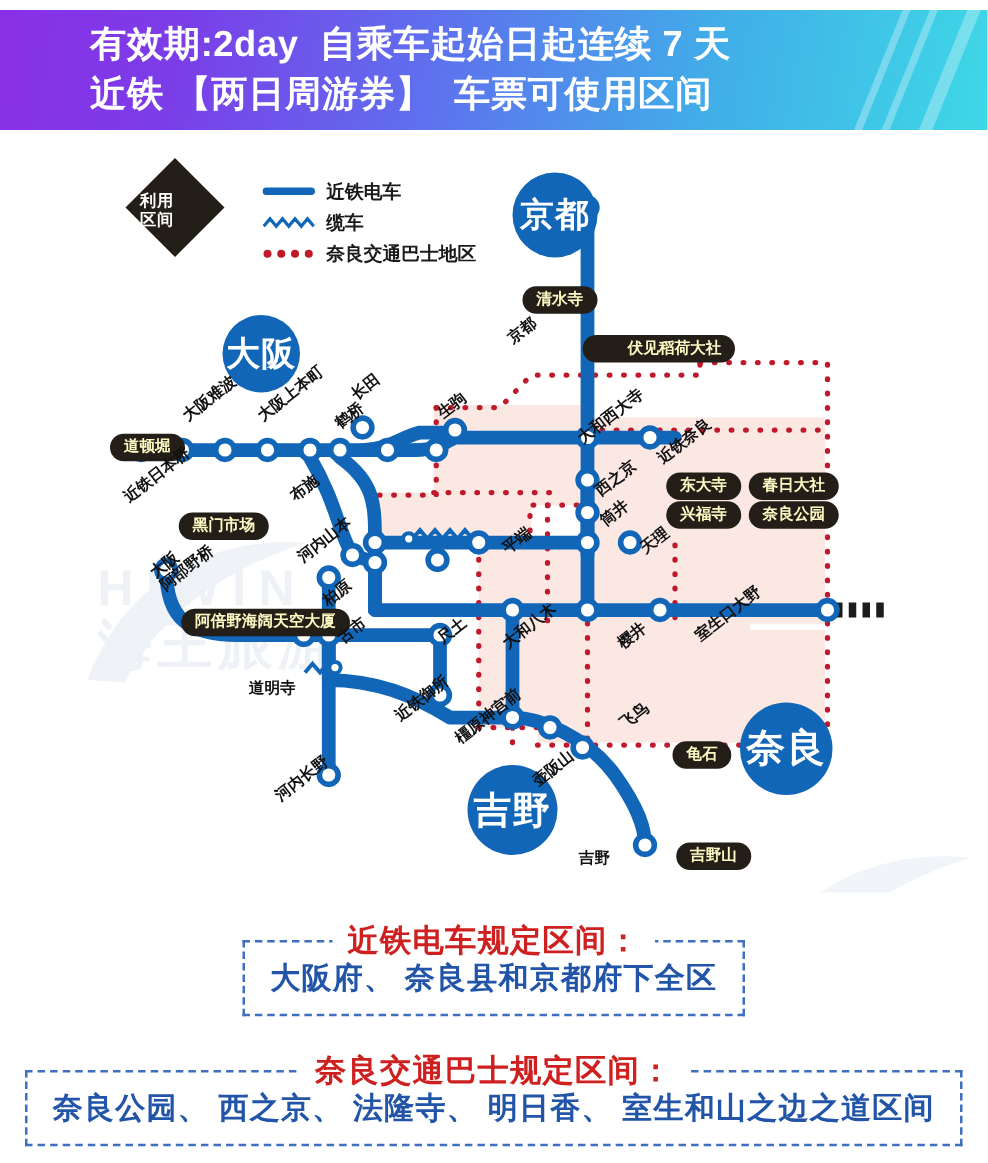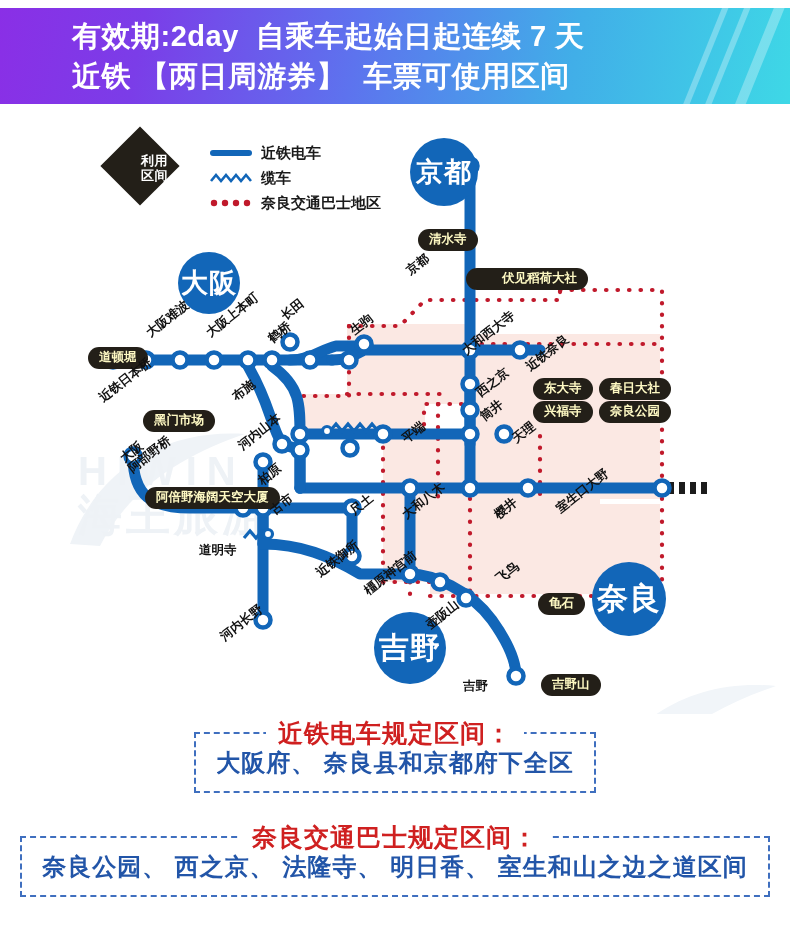--- a/index.html
+++ b/index.html
@@ -77,7 +77,7 @@
     left: 112px; top: 36px;
     width: 56px; height: 56px;
     display: flex; flex-direction: column;
-    align-items: flex-end; justify-content: center;
+    align-items: flex-start; justify-content: center;
     color: #ffffff;
     font-size: 13px;
     font-weight: bold;

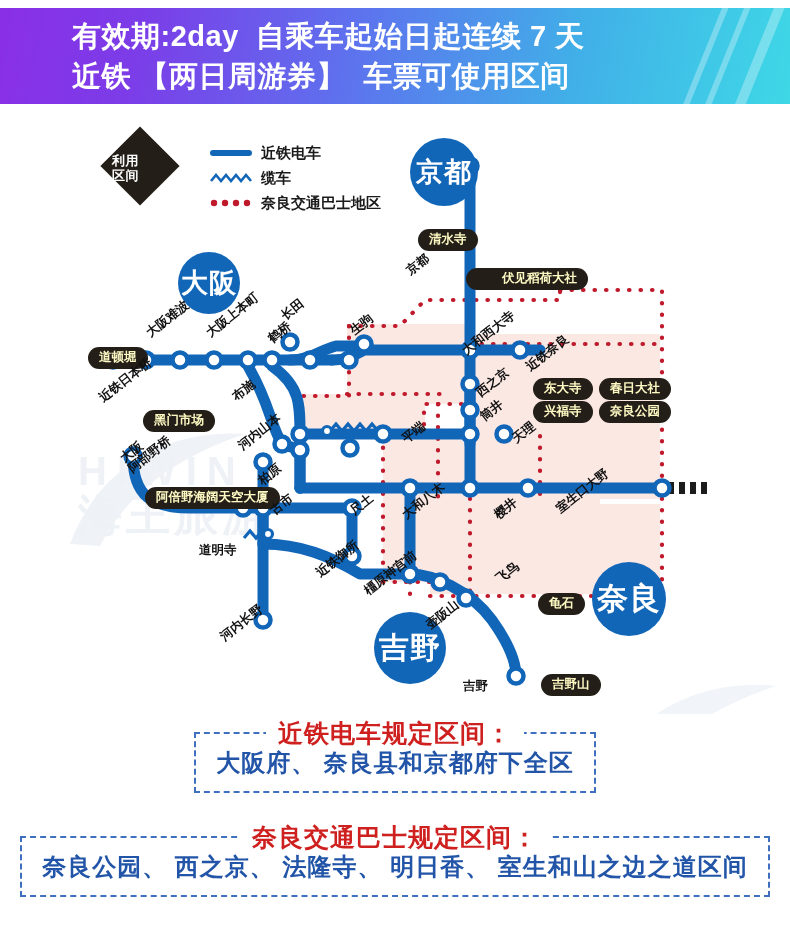--- a/index.html
+++ b/index.html
@@ -156,7 +156,7 @@
     display: inline-block;
     padding: 0 12px;
   }
-  .note-title-wrap { text-align: center; height: 30px; }
+  .note-title-wrap { text-align: center; height: 30px; margin-top: 20px; }
   .note-box {
     position: relative;
     margin: -16px auto 0 auto;

